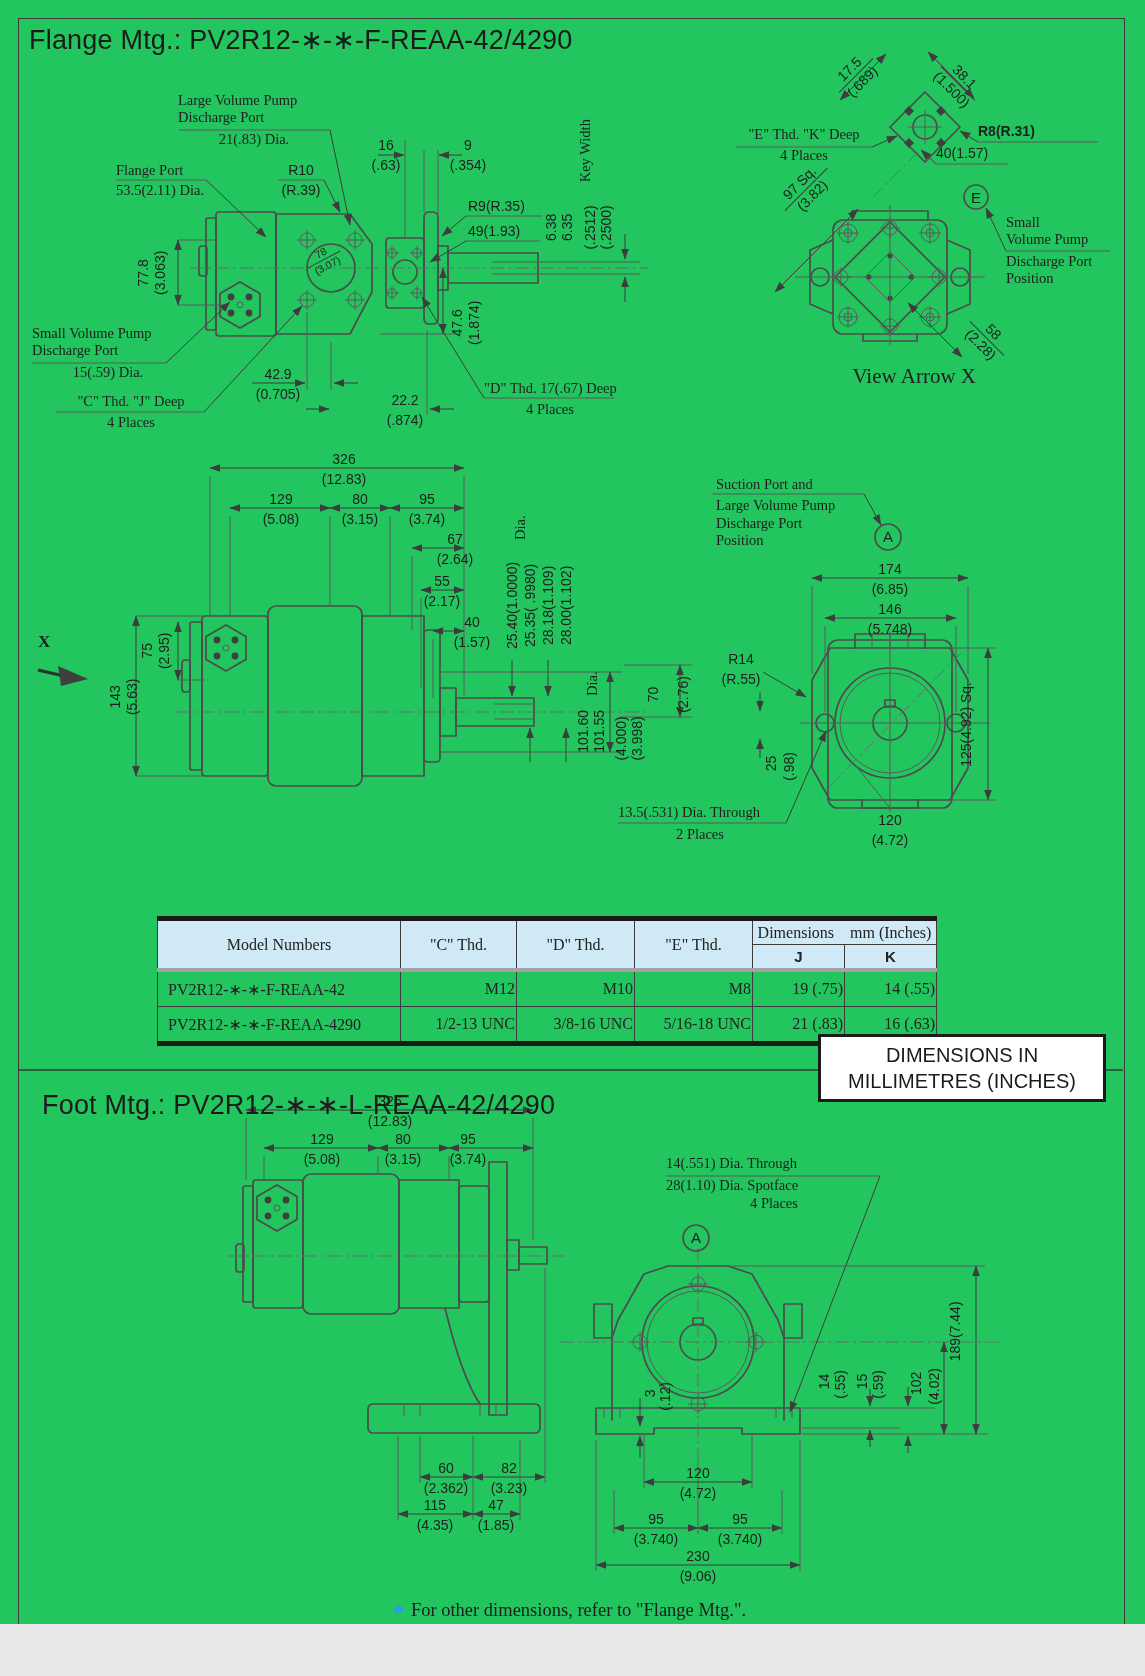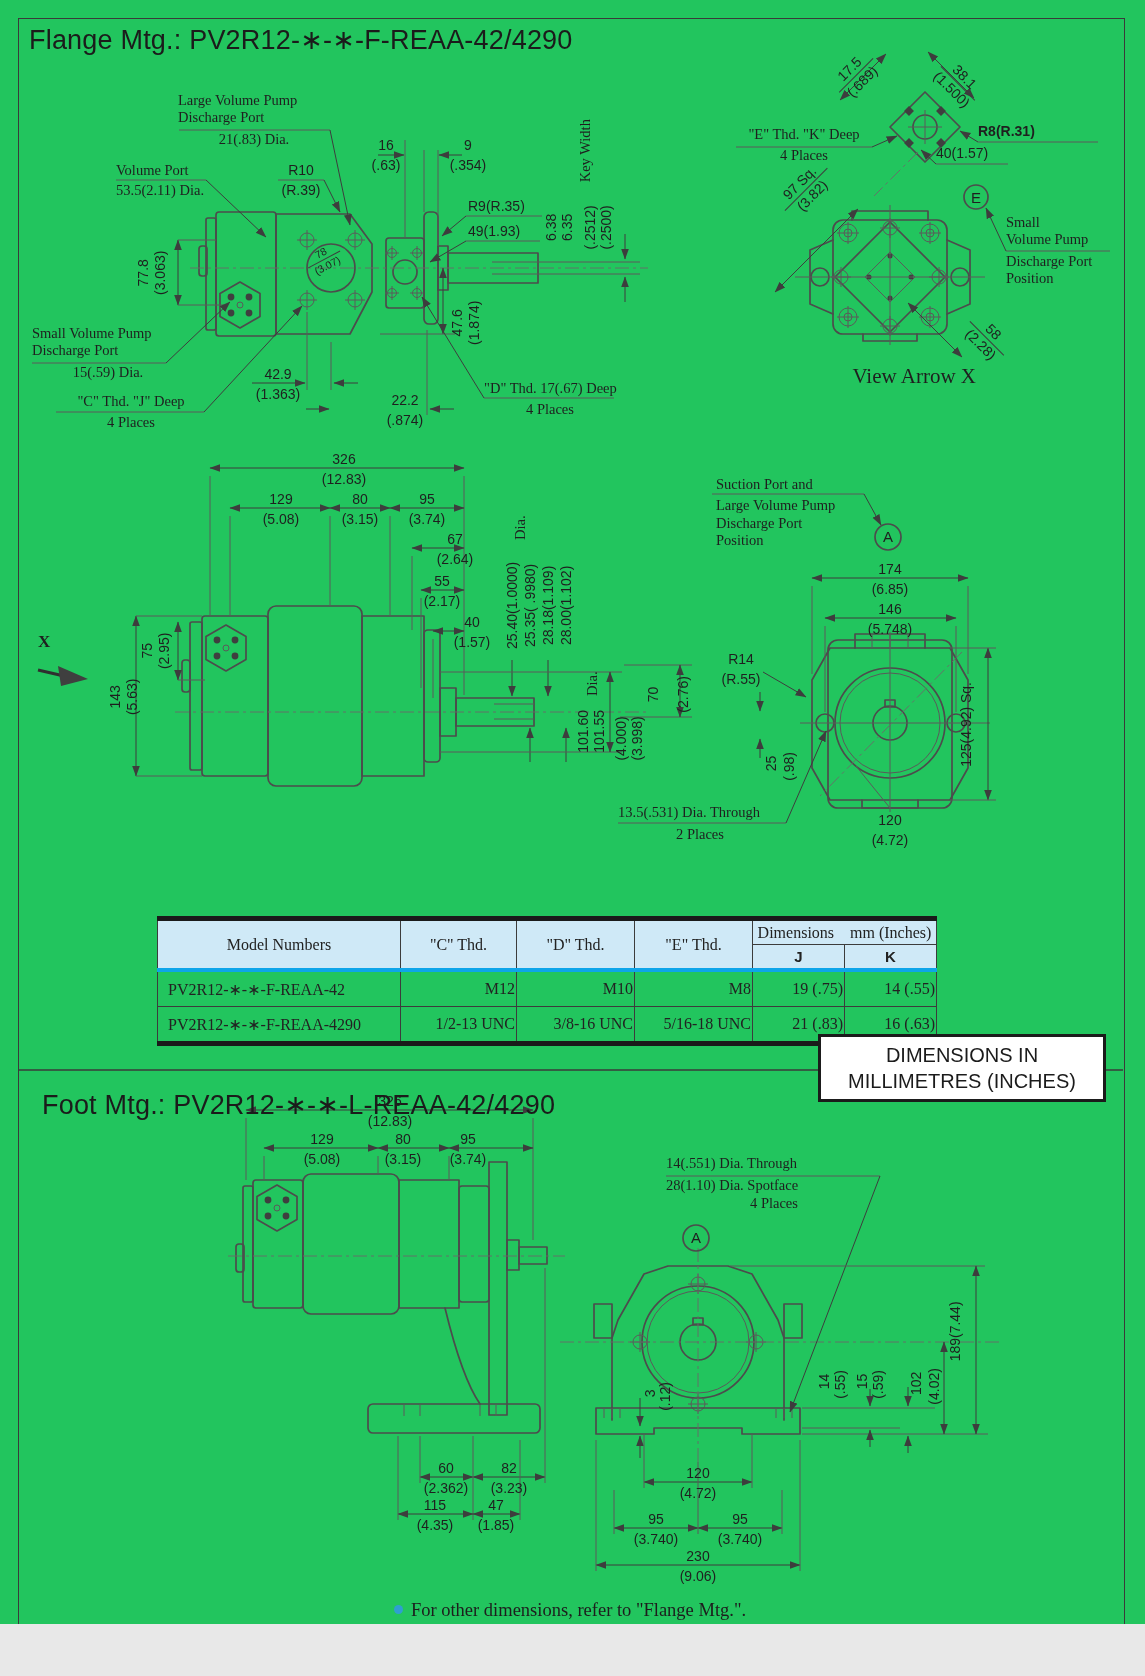--- a/index.html
+++ b/index.html
@@ -321,7 +321,7 @@
     <div class="ctr" style="padding-top:4px;">21(.83) Dia.</div>
   </div>
   <div class="lbl ser" style="left:116px;top:162px;width:110px;">
-    <div>Volume Port</div>
+    <div>Flange Port</div>
     <div style="padding-top:3px;">53.5(2.11) Dia.</div>
   </div>
   <div class="lbl ctr" style="left:276px;top:162px;width:50px;">

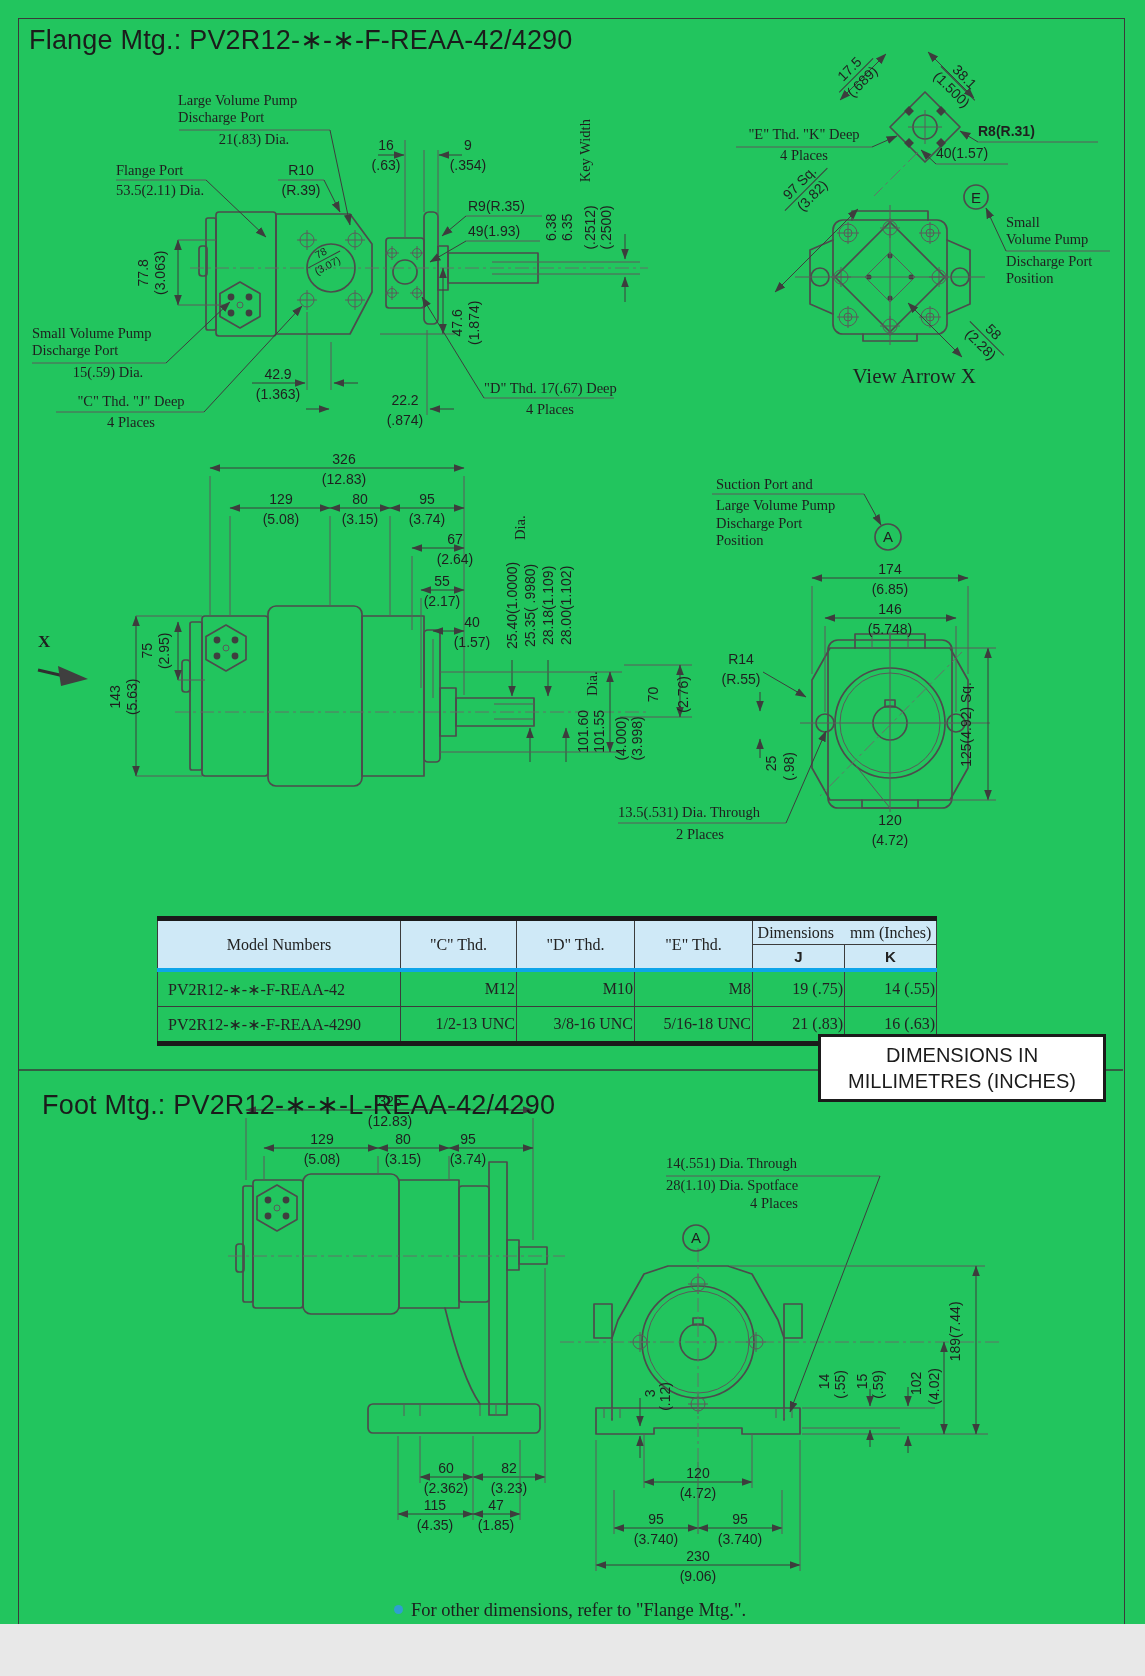--- a/index.html
+++ b/index.html
@@ -362,7 +362,7 @@
   </div>
   <div class="lbl ctr" style="left:248px;top:366px;width:60px;">
     <div>42.9</div>
-    <div style="padding-top:3px;">(1.363)</div>
+    <div style="padding-top:3px;">(0.705)</div>
   </div>
   <div class="lbl ctr" style="left:375px;top:392px;width:60px;">
     <div>22.2</div>

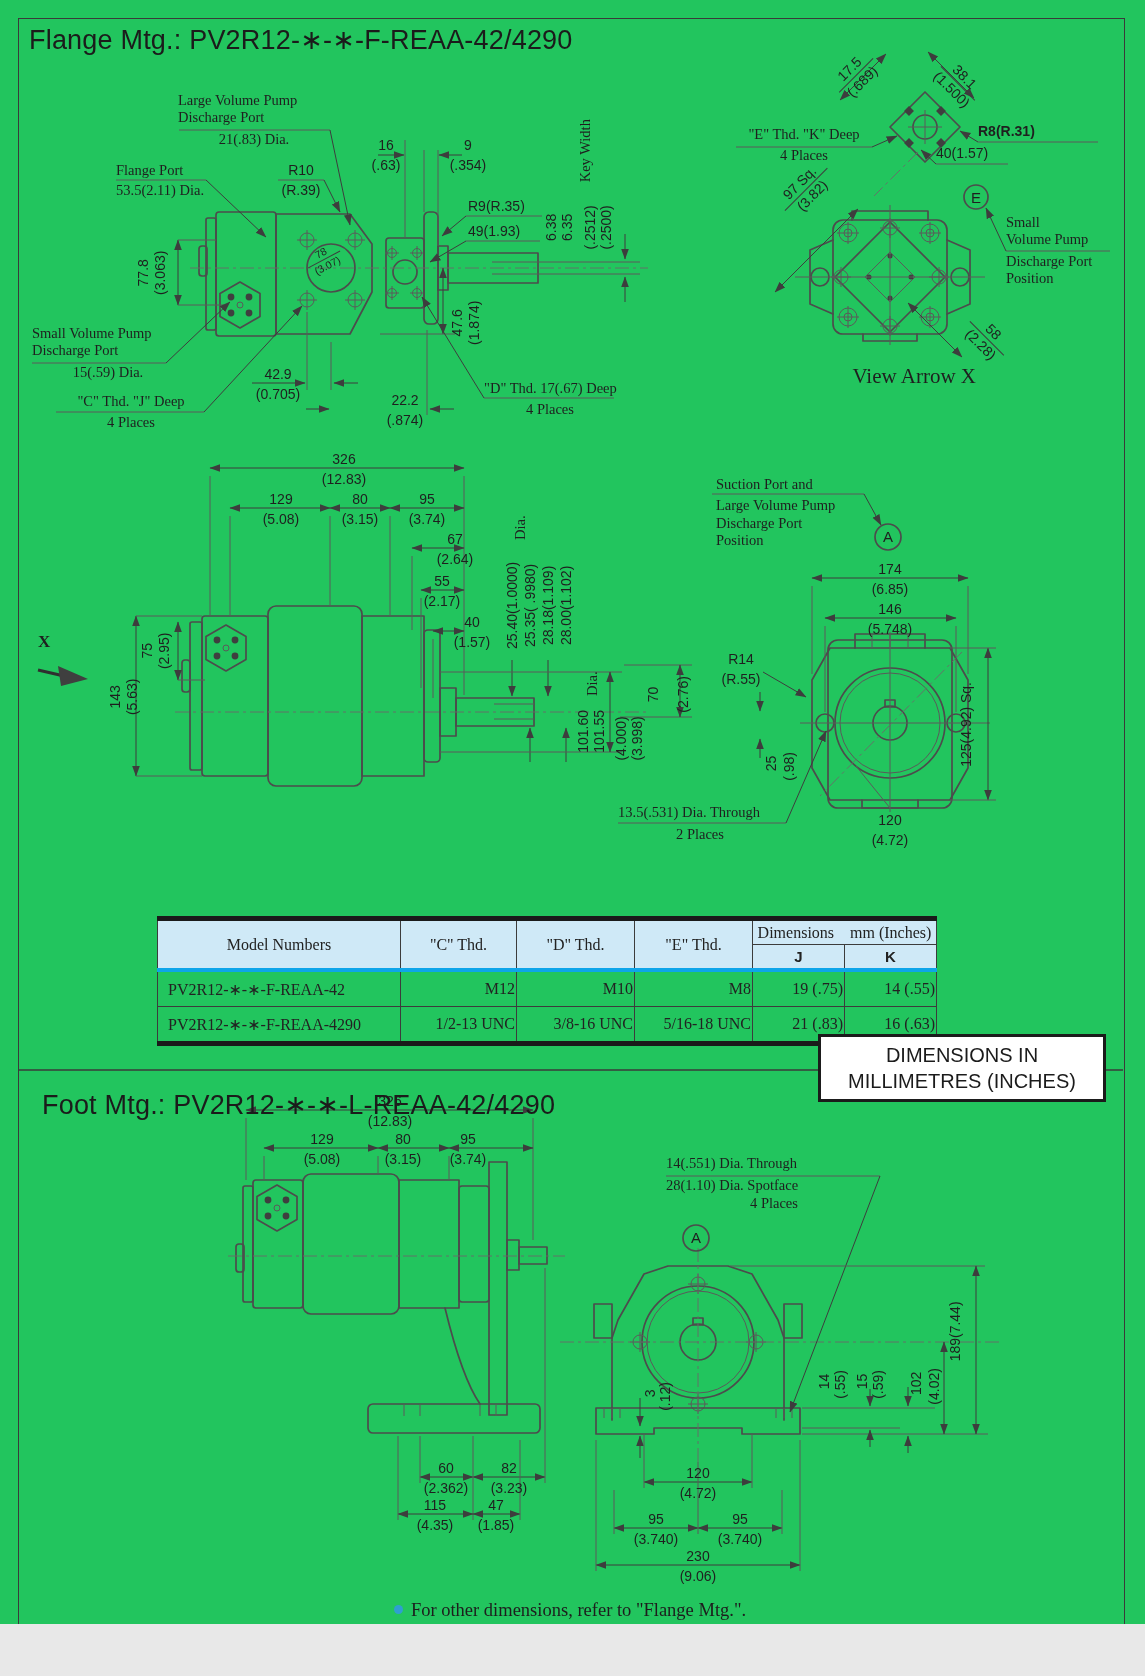--- a/index.html
+++ b/index.html
@@ -26,7 +26,7 @@
   #spec-table thead th{background:#cfe9f7;font-family:"Liberation Serif",serif;font-size:16px;height:21px;}
   #spec-table thead .jk{font-family:"Liberation Sans",sans-serif;font-weight:bold;font-size:15px;}
   #spec-table tbody td{font-family:"Liberation Serif",serif;font-size:16px;height:32px;text-align:right;}
-  #spec-table tbody tr:first-child td{border-top:4px solid #0ea5e9;}
+  #spec-table tbody tr:first-child td{border-top:4px solid #a3a3a3;}
   #spec-table td.model{text-align:left;padding-left:10px;}
   #dim-note{position:absolute;left:818px;top:1034px;width:282px;height:62px;border:3px solid #1b1b1b;
       background:#fff;display:flex;flex-direction:column;align-items:center;justify-content:center;

